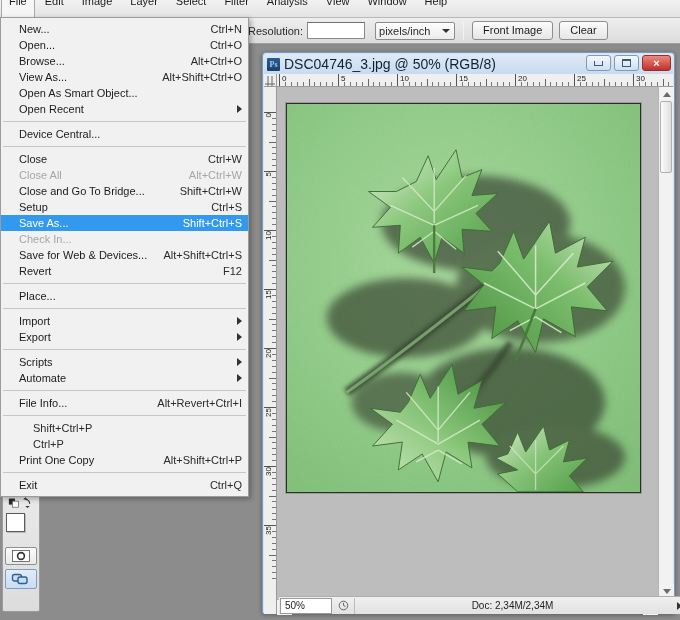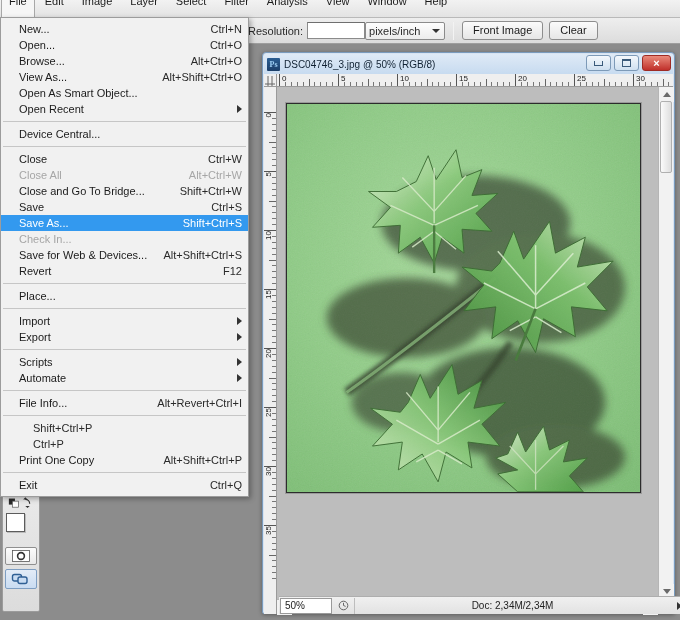--- a/index.html
+++ b/index.html
@@ -48,7 +48,7 @@
     font-family: "Liberation Sans", sans-serif;
   }
   .opt-select {
-    width: 80px; height: 18px;
+    margin-left: 10px; width: 80px; height: 18px;
     background: linear-gradient(#fdfdfd, #ececec);
     border: 1px solid #8b8b8b; border-radius: 2px;
     font-size: 11px; display: flex; align-items: center;

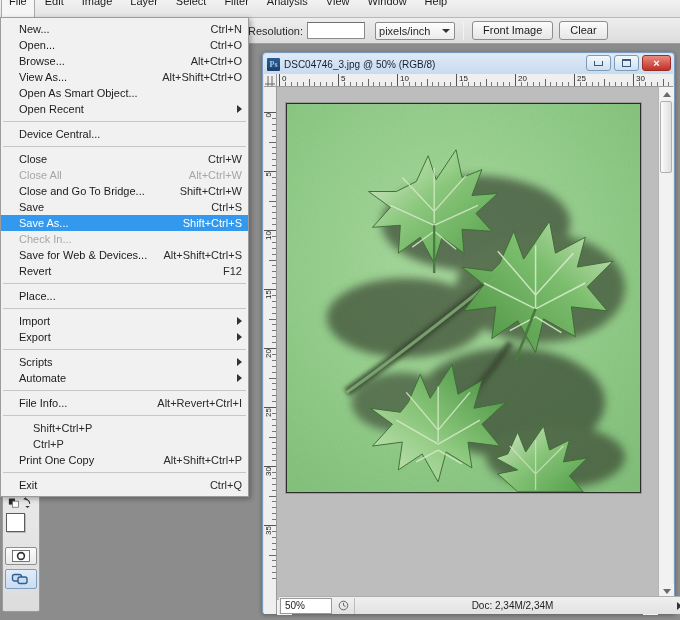--- a/index.html
+++ b/index.html
@@ -132,7 +132,7 @@
     display: flex; align-items: center; justify-content: center;
     font-family: "Liberation Serif", serif;
   }
-  .doctitle { font-size: 10px; color: #123; white-space: nowrap; }
+  .doctitle { font-size: 14px; color: #123; white-space: nowrap; }
   .wbtns { position: absolute; right: 2px; top: 1px; display: flex; gap: 3px; }
   .wbtn {
     width: 25px; height: 16px; border-radius: 3px;

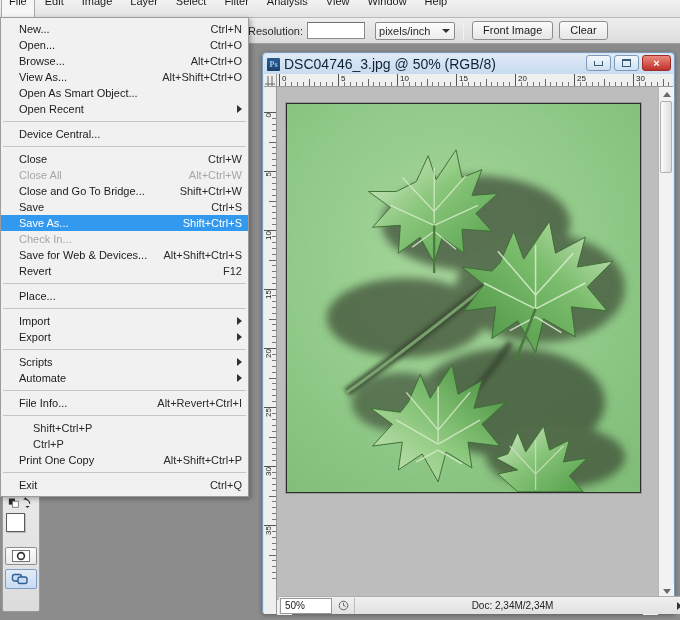--- a/index.html
+++ b/index.html
@@ -732,7 +732,7 @@
         <span class="acc">Shift+Ctrl+W</span>
       </div>
       <div class="mrow">
-        <span class="lbl">Save</span>
+        <span class="lbl">Setup</span>
         <span class="acc">Ctrl+S</span>
       </div>
       <div class="mrow sel">

